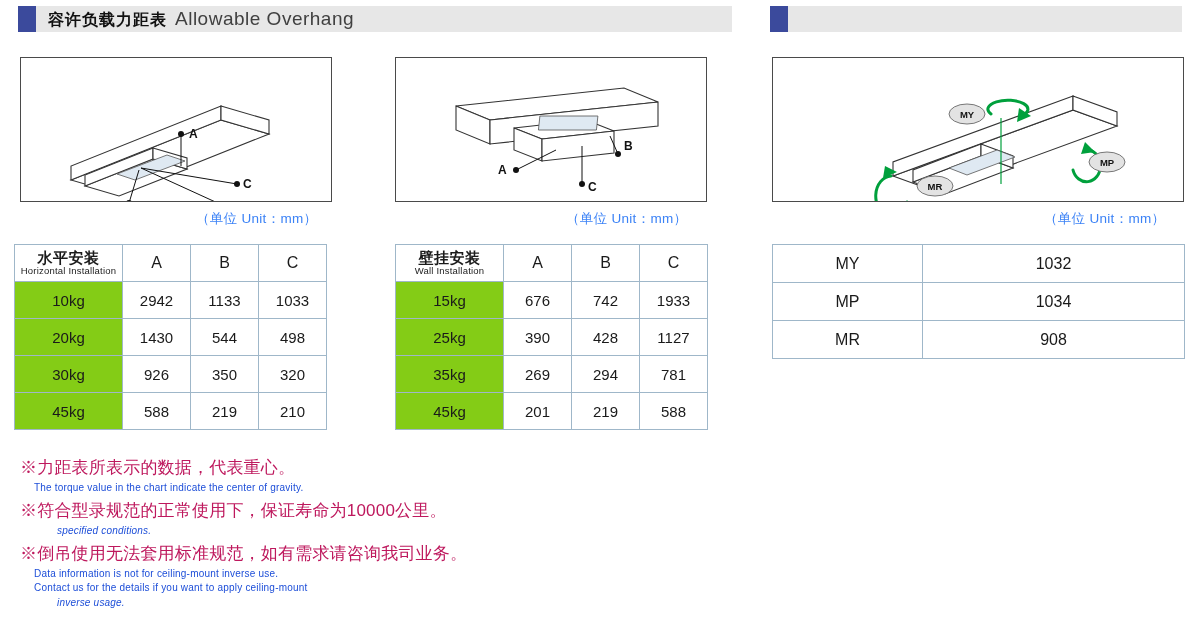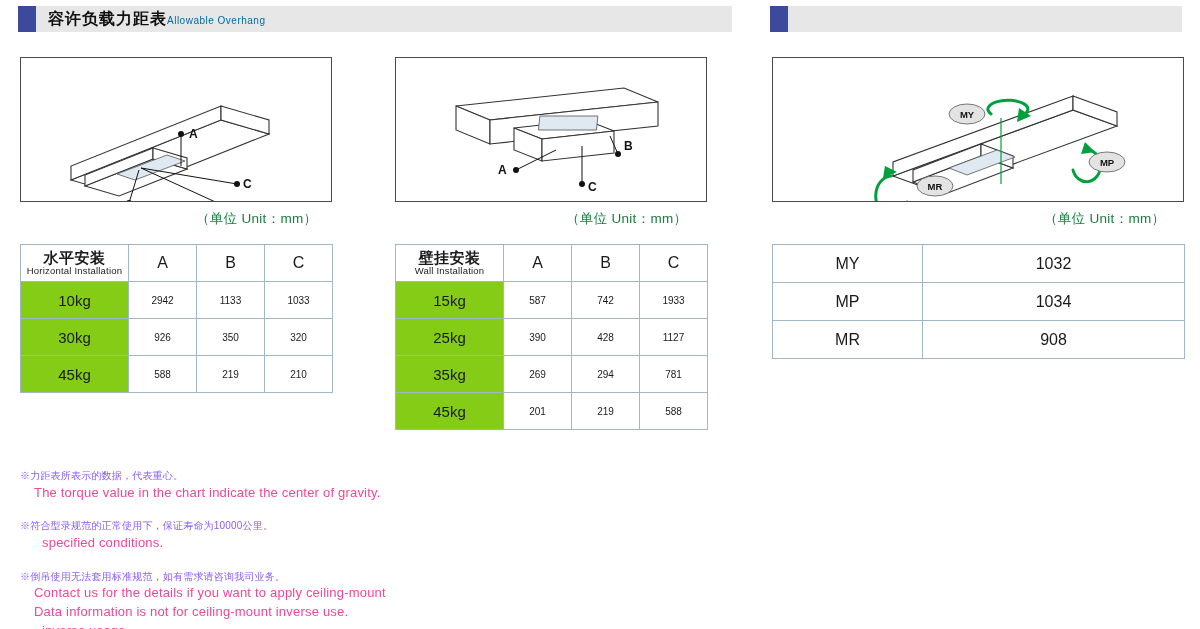--- a/index.html
+++ b/index.html
@@ -38,8 +38,9 @@
     color: #111;
   }
   .sec-header .en {
-    font-size: 10px;
-    color: #0369a1;
+    font-size: 19px;
+    color: #404040;
+    margin-left: 8px;
     letter-spacing: 0.5px;
   }
 

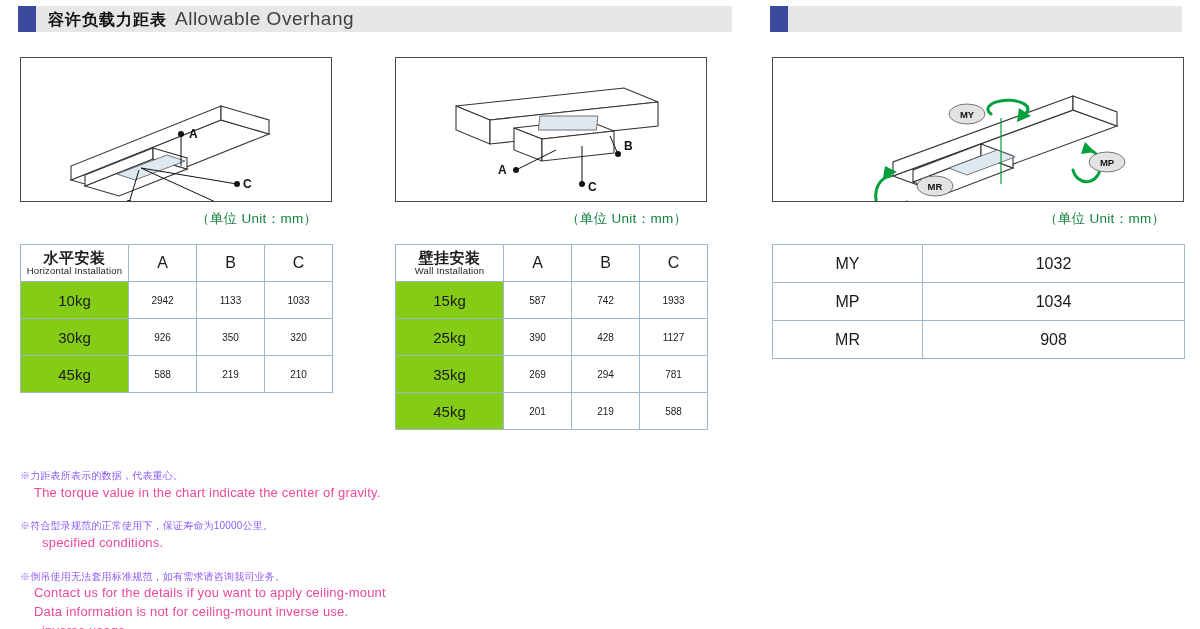--- a/index.html
+++ b/index.html
@@ -60,7 +60,7 @@
   .unit {
     position: absolute;
     font-size: 13.5px;
-    color: #15803d;
+    color: #3b82f6;
     letter-spacing: 0.3px;
     white-space: nowrap;
   }

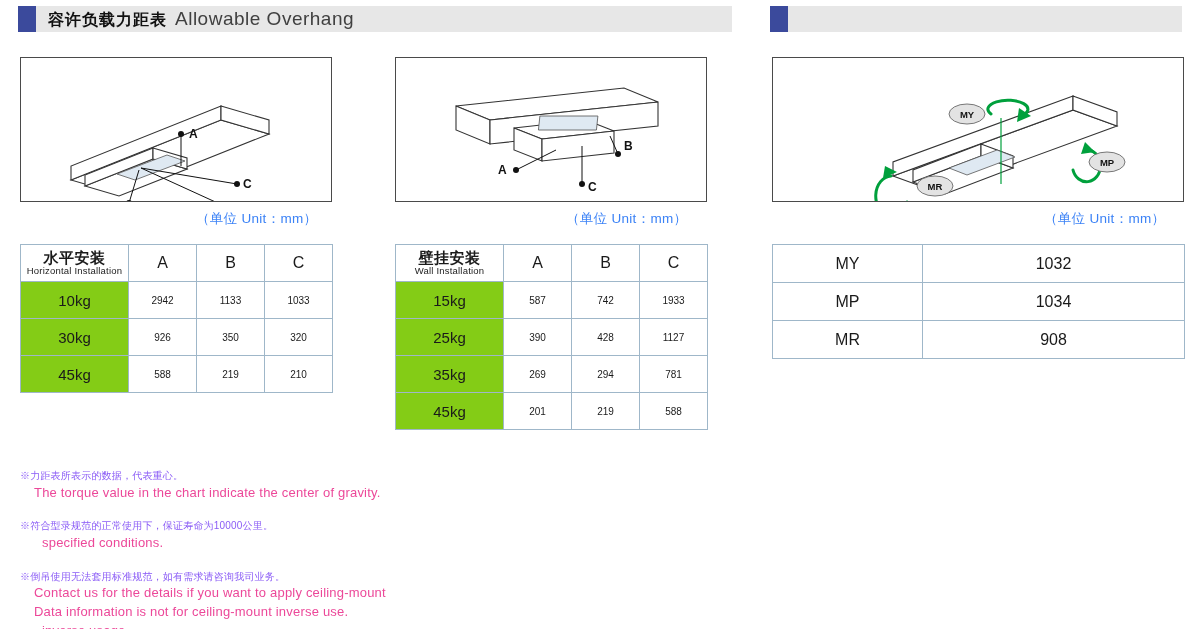--- a/index.html
+++ b/index.html
@@ -115,7 +115,7 @@
     height: 37px;
   }
 
-  #tbl1 { left: 20px;  top: 244px; }
+  #tbl1 { left: 14px;  top: 244px; }
   #tbl2 { left: 395px; top: 244px; }
 
   #tbl3 { left: 772px; top: 244px; font-size: 16px; }

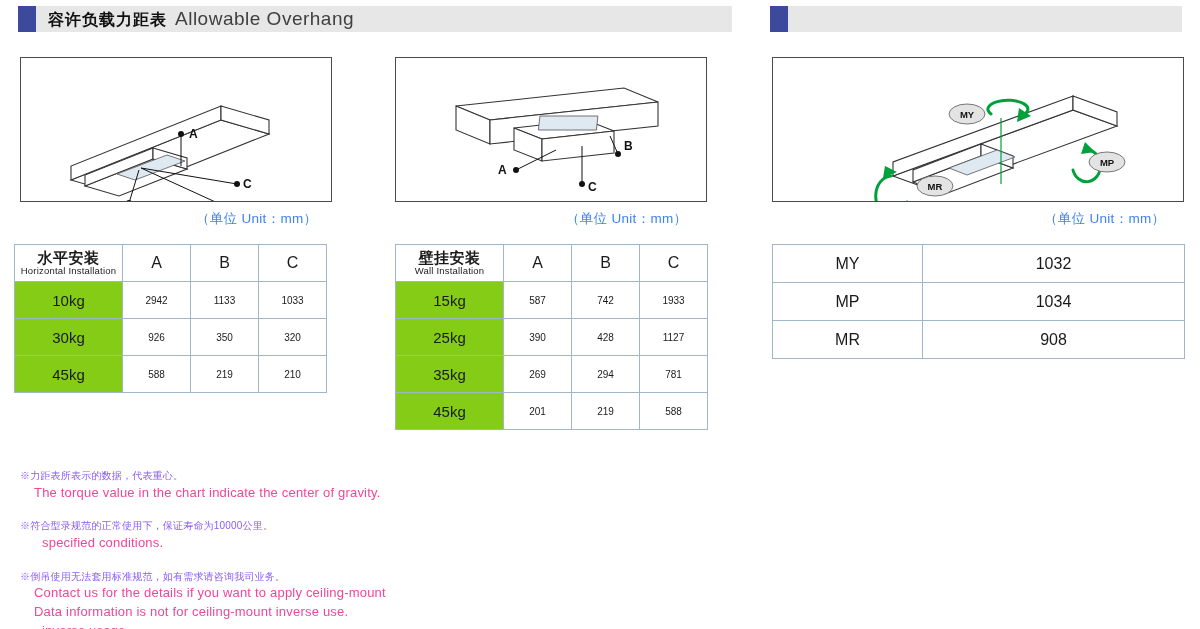--- a/index.html
+++ b/index.html
@@ -110,7 +110,7 @@
   }
   .cellv {
     background: #ffffff;
-    font-size: 10px;
+    font-size: 15px;
     width: 68px;
     height: 37px;
   }

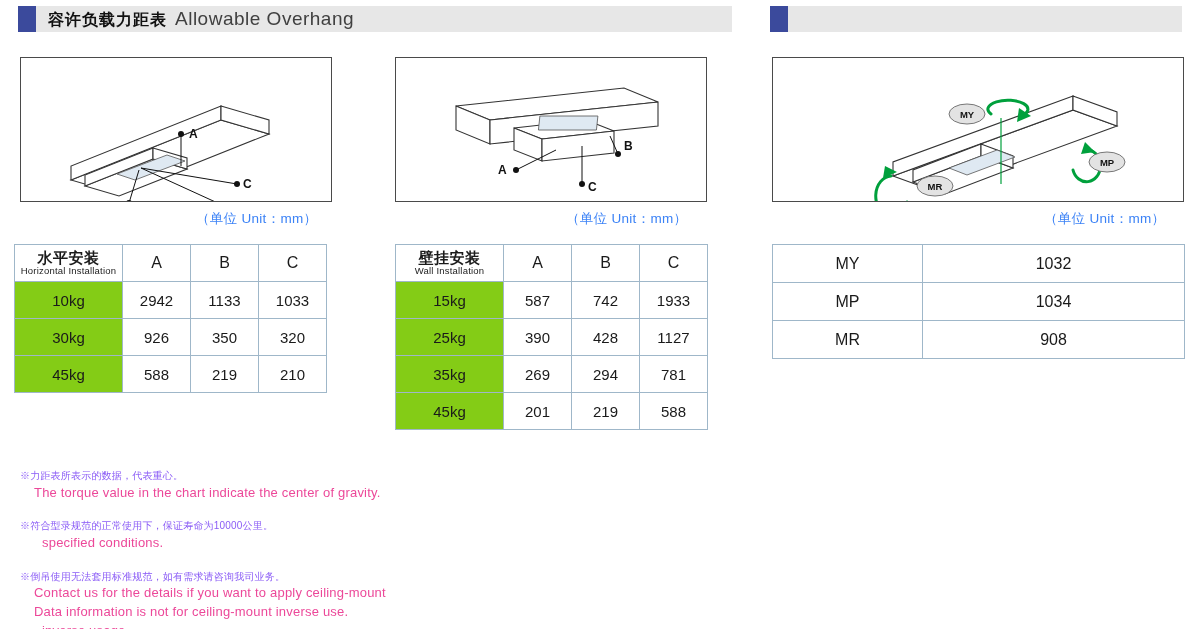--- a/index.html
+++ b/index.html
@@ -312,7 +312,7 @@
     </tr>
     <tr>
       <td class="rowlabel">15kg</td>
-      <td class="cellv">587</td>
+      <td class="cellv">676</td>
       <td class="cellv">742</td>
       <td class="cellv">1933</td>
     </tr>

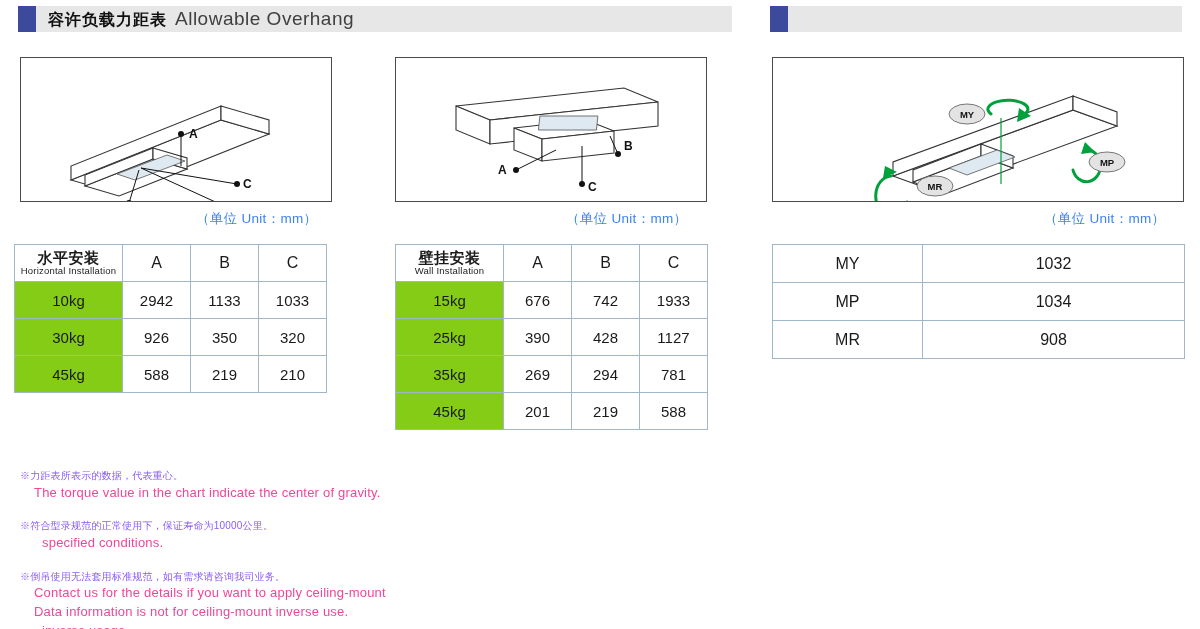--- a/index.html
+++ b/index.html
@@ -285,6 +285,12 @@
       <td class="cellv">1033</td>
     </tr>
     <tr>
+      <td class="rowlabel">20kg</td>
+      <td class="cellv">1430</td>
+      <td class="cellv">544</td>
+      <td class="cellv">498</td>
+    </tr>
+    <tr>
       <td class="rowlabel">30kg</td>
       <td class="cellv">926</td>
       <td class="cellv">350</td>

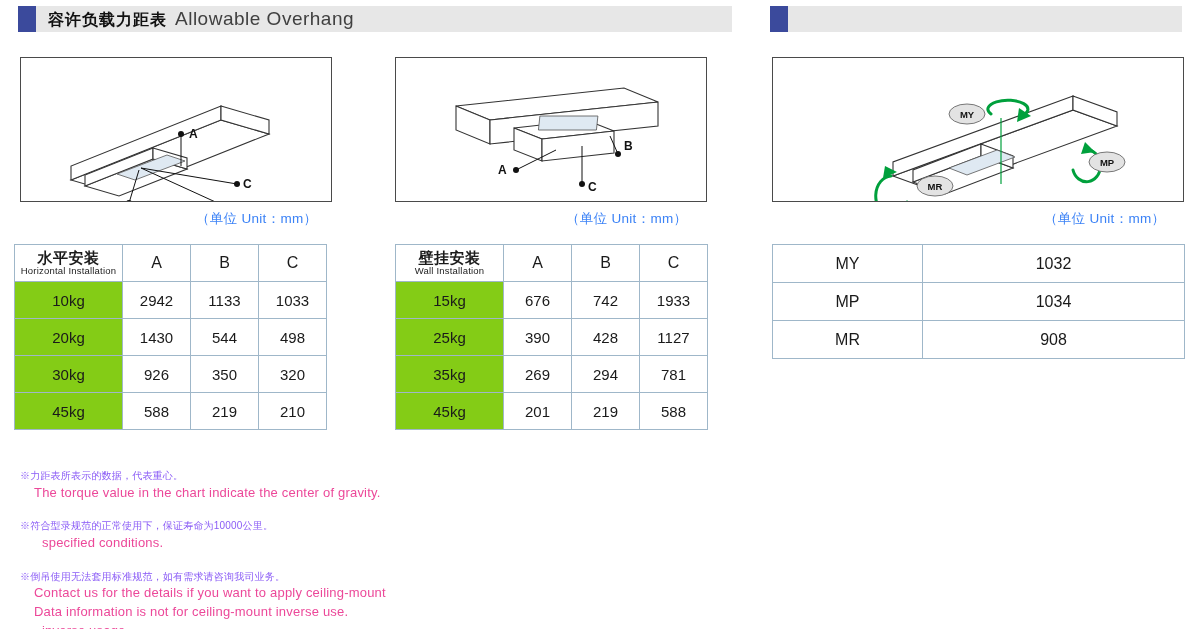--- a/index.html
+++ b/index.html
@@ -131,10 +131,10 @@
     line-height: 1.45;
   }
   .note-cn {
-    color: #8b5cf6;
-    font-size: 10px;
+    color: #be185d;
+    font-size: 17px;
     letter-spacing: 0.2px;
-    margin-top: 17px;
+    margin-top: 4px;
   }
   .note-en {
     color: #ec4899;

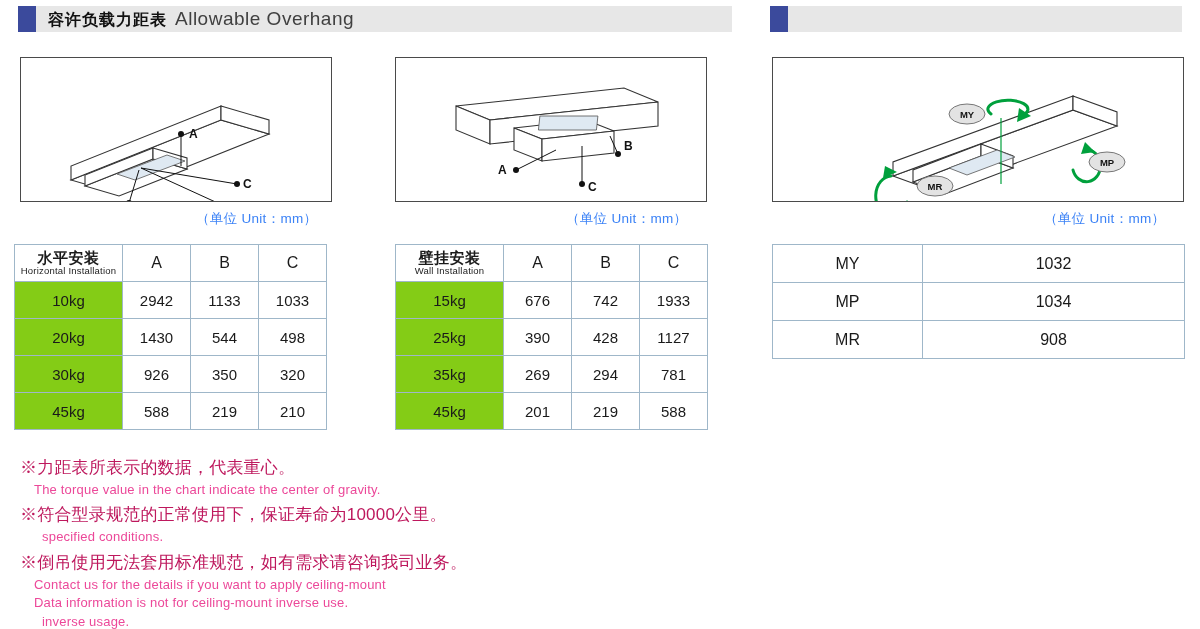--- a/index.html
+++ b/index.html
@@ -137,8 +137,8 @@
     margin-top: 4px;
   }
   .note-en {
-    color: #ec4899;
-    font-size: 13px;
+    color: #1d4ed8;
+    font-size: 10px;
     letter-spacing: 0.2px;
     margin-left: 14px;
   }

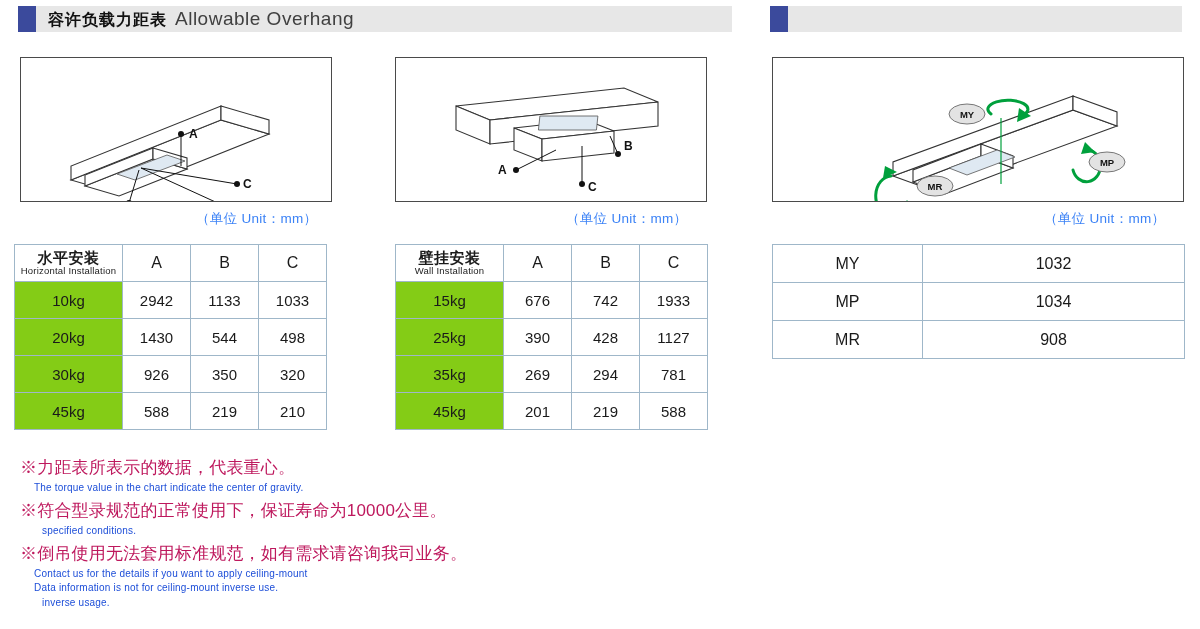--- a/index.html
+++ b/index.html
@@ -142,7 +142,7 @@
     letter-spacing: 0.2px;
     margin-left: 14px;
   }
-  .note-en.ind { margin-left: 22px; }
+  .note-en.ind { margin-left: 37px; font-style: italic; }
 
   
   .lbl { font-family: "Liberation Sans", sans-serif; font-size: 12px; fill: #111; font-weight: bold; }

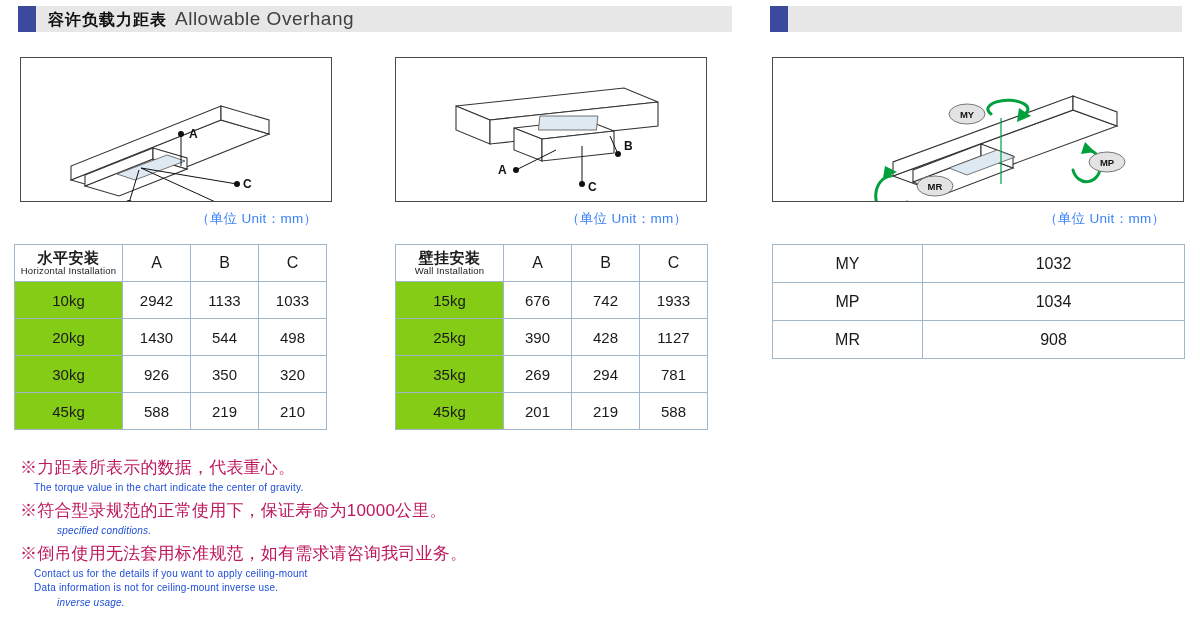--- a/index.html
+++ b/index.html
@@ -366,8 +366,8 @@
     <div class="note-cn">※符合型录规范的正常使用下，保证寿命为10000公里。</div>
     <div class="note-en ind">specified conditions.</div>
     <div class="note-cn">※倒吊使用无法套用标准规范，如有需求请咨询我司业务。</div>
+    <div class="note-en">Data information is not for ceiling-mount inverse use.</div>
     <div class="note-en">Contact us for the details if you want to apply ceiling-mount</div>
-    <div class="note-en">Data information is not for ceiling-mount inverse use.</div>
     <div class="note-en ind">inverse usage.</div>
   </div>
 

